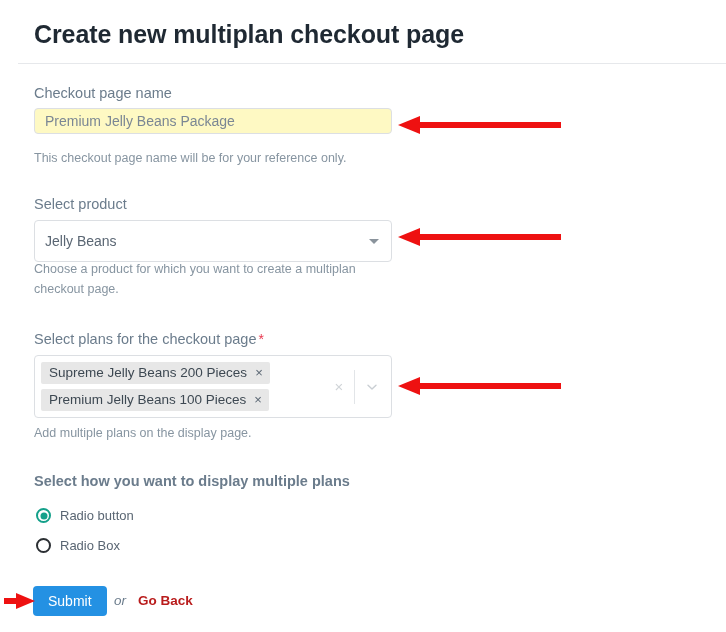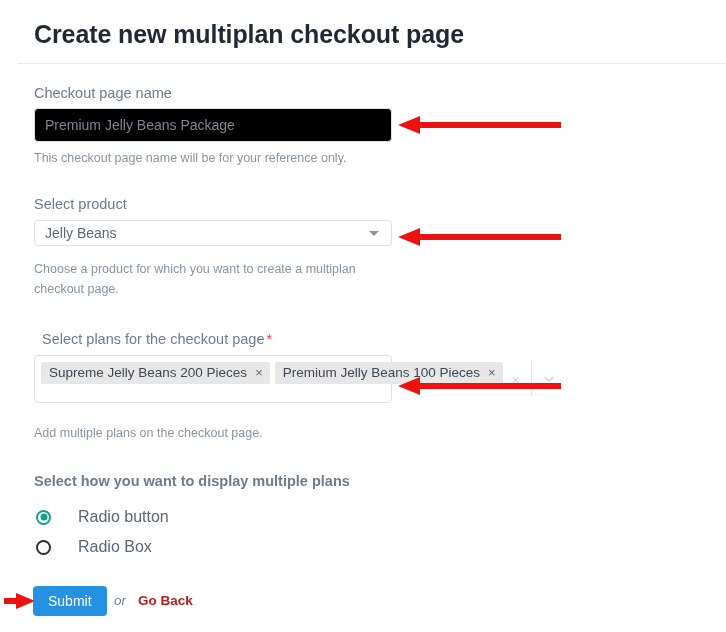--- a/index.html
+++ b/index.html
@@ -64,10 +64,10 @@
     left: 34px;
     box-sizing: border-box;
     width: 358px;
-    height: 34px;
+    height: 26px;
     border: 1px solid #dcdfe3;
     border-radius: 4px;
-    background: #000000;
+    background: #fef9c3;
     font-family: "Liberation Sans", sans-serif;
     font-size: 14px;
     color: #7b8794;

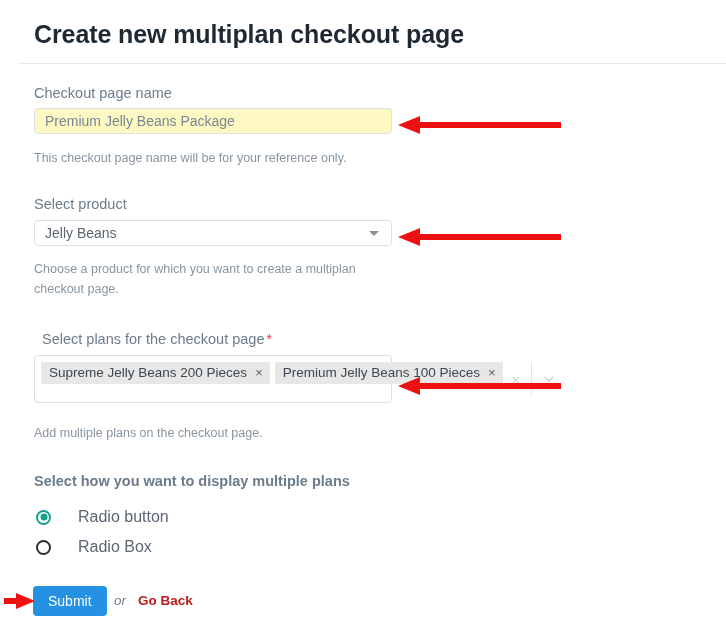--- a/index.html
+++ b/index.html
@@ -82,7 +82,7 @@
     left: 34px;
     box-sizing: border-box;
     width: 358px;
-    height: 26px;
+    height: 42px;
     border: 1px solid #dcdfe3;
     border-radius: 4px;
     background: #fff;

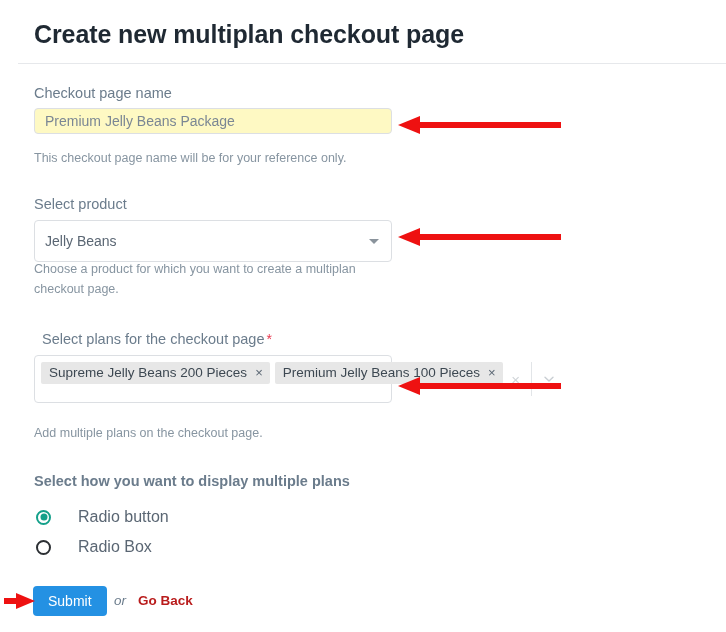--- a/index.html
+++ b/index.html
@@ -263,7 +263,7 @@
 </div>
 <div class="help-text" style="top:259px;">Choose a product for which you want to create a multiplan checkout page.</div>
 
-<div class="field-label" style="top:331px;margin-left:8px;">
+<div class="field-label" style="top:331px;">
   <span>Select plans for the checkout page</span><span class="req-star">*</span>
 </div>
 <div class="multiselect" style="top:355px;">

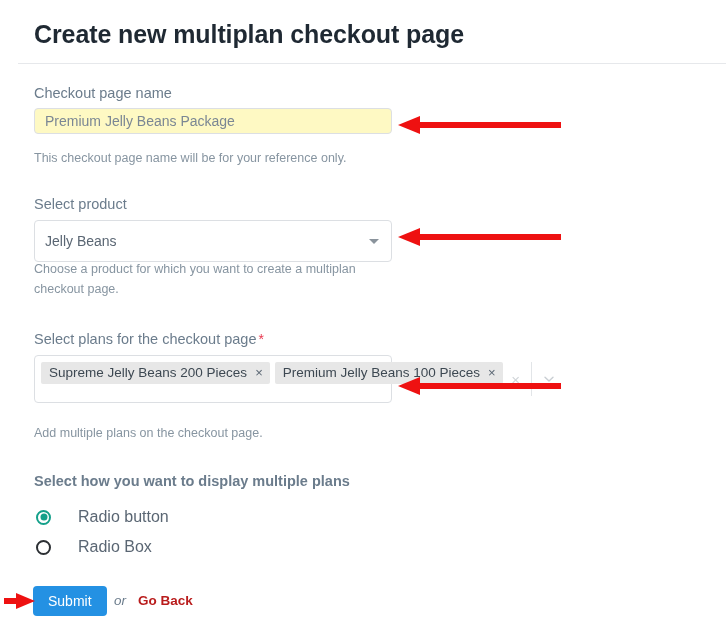--- a/index.html
+++ b/index.html
@@ -121,7 +121,7 @@
   .ms-tags {
     flex: 1;
     display: flex;
-    flex-direction: row;
+    flex-direction: column;
     align-items: flex-start;
     gap: 5px;
   }

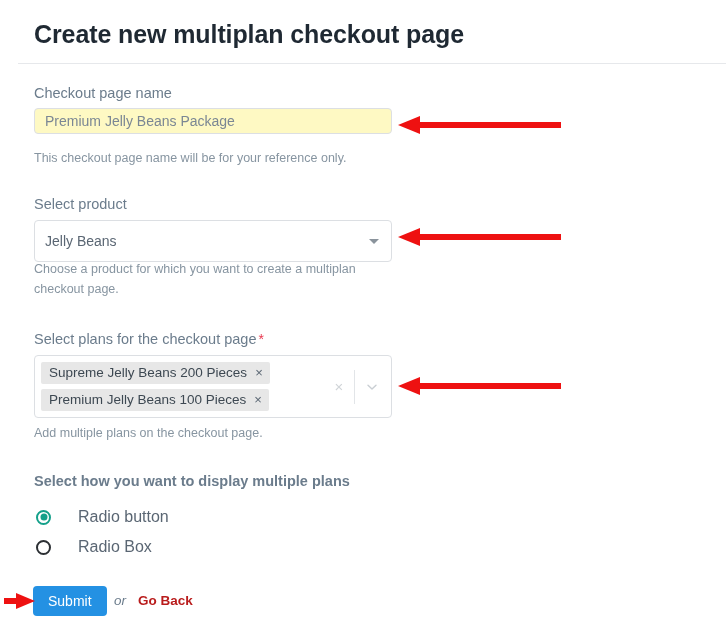--- a/index.html
+++ b/index.html
@@ -287,7 +287,7 @@
     </span>
   </div>
 </div>
-<div class="help-text" style="top:423px;">Add multiple plans on the checkout page.</div>
+<div class="help-text" style="top:423px;">Add multiple plans on the display page.</div>
 
 <div class="field-label" style="top:473px;font-weight:bold;">Select how you want to display multiple plans</div>
 

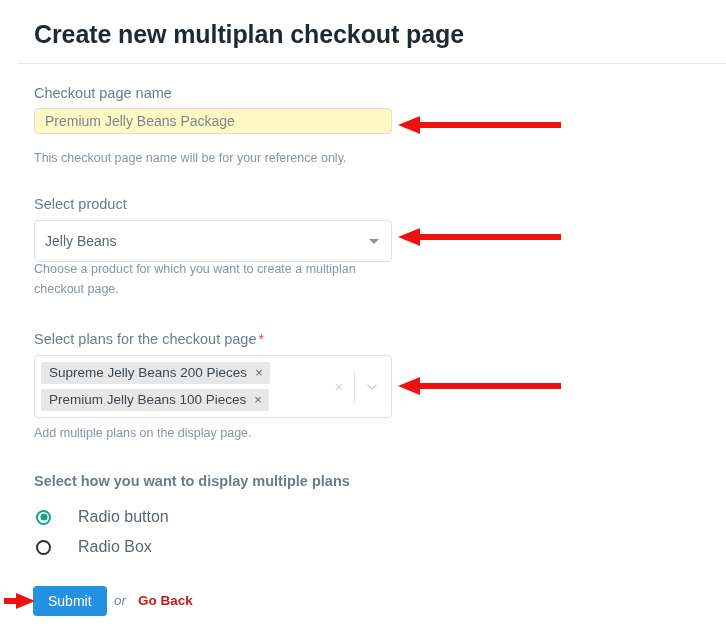--- a/index.html
+++ b/index.html
@@ -202,8 +202,8 @@
     background: #14a08a;
   }
   .radio-label {
-    margin-left: 27px;
-    font-size: 16px;
+    margin-left: 9px;
+    font-size: 13px;
     color: #5a6673;
     white-space: nowrap;
   }

